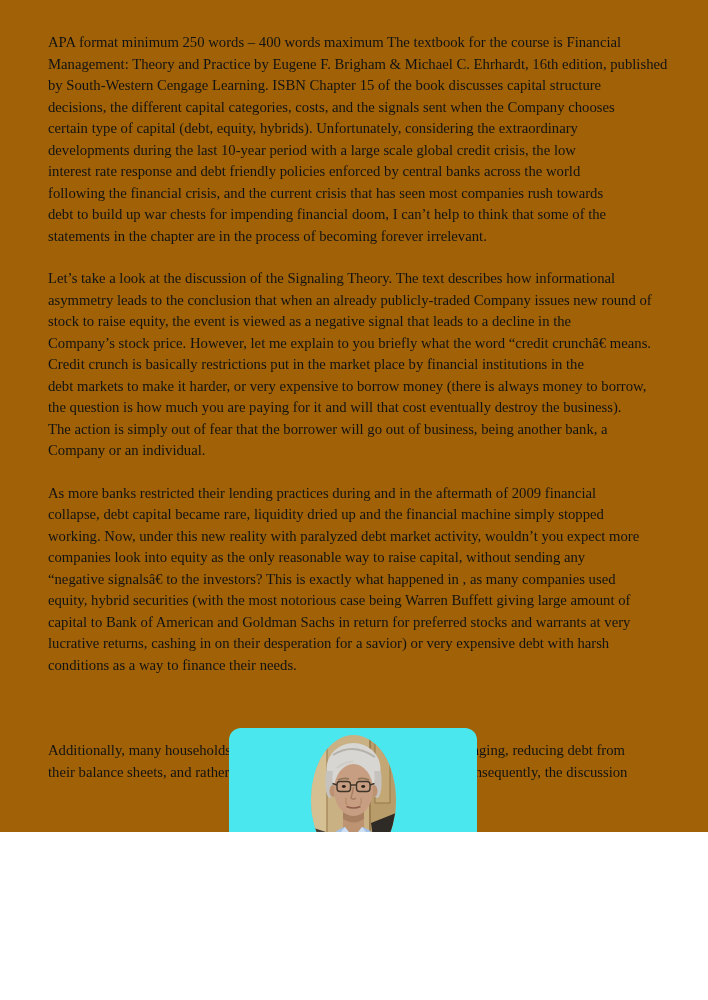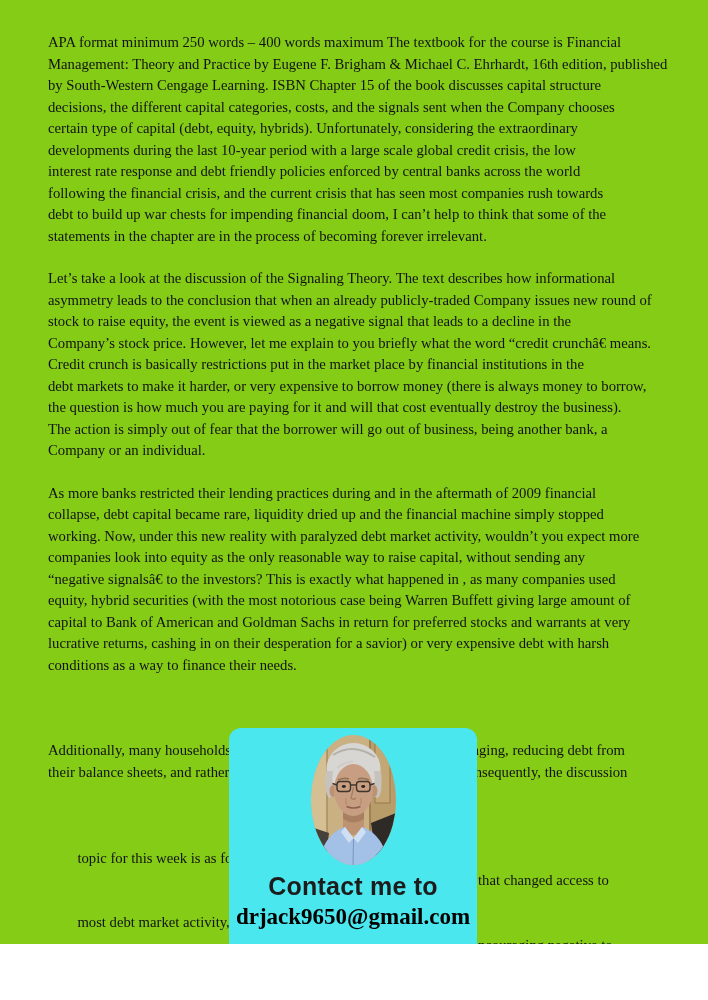--- a/index.html
+++ b/index.html
@@ -6,8 +6,8 @@
   .page {
     position: relative;
     width: 708px;
-    height: 944px;
-    background: #84cc16;
+    height: 832px;
+    background: #a16207;
     overflow: hidden;
     font-family: "Liberation Serif", "DejaVu Serif", serif;
   }

